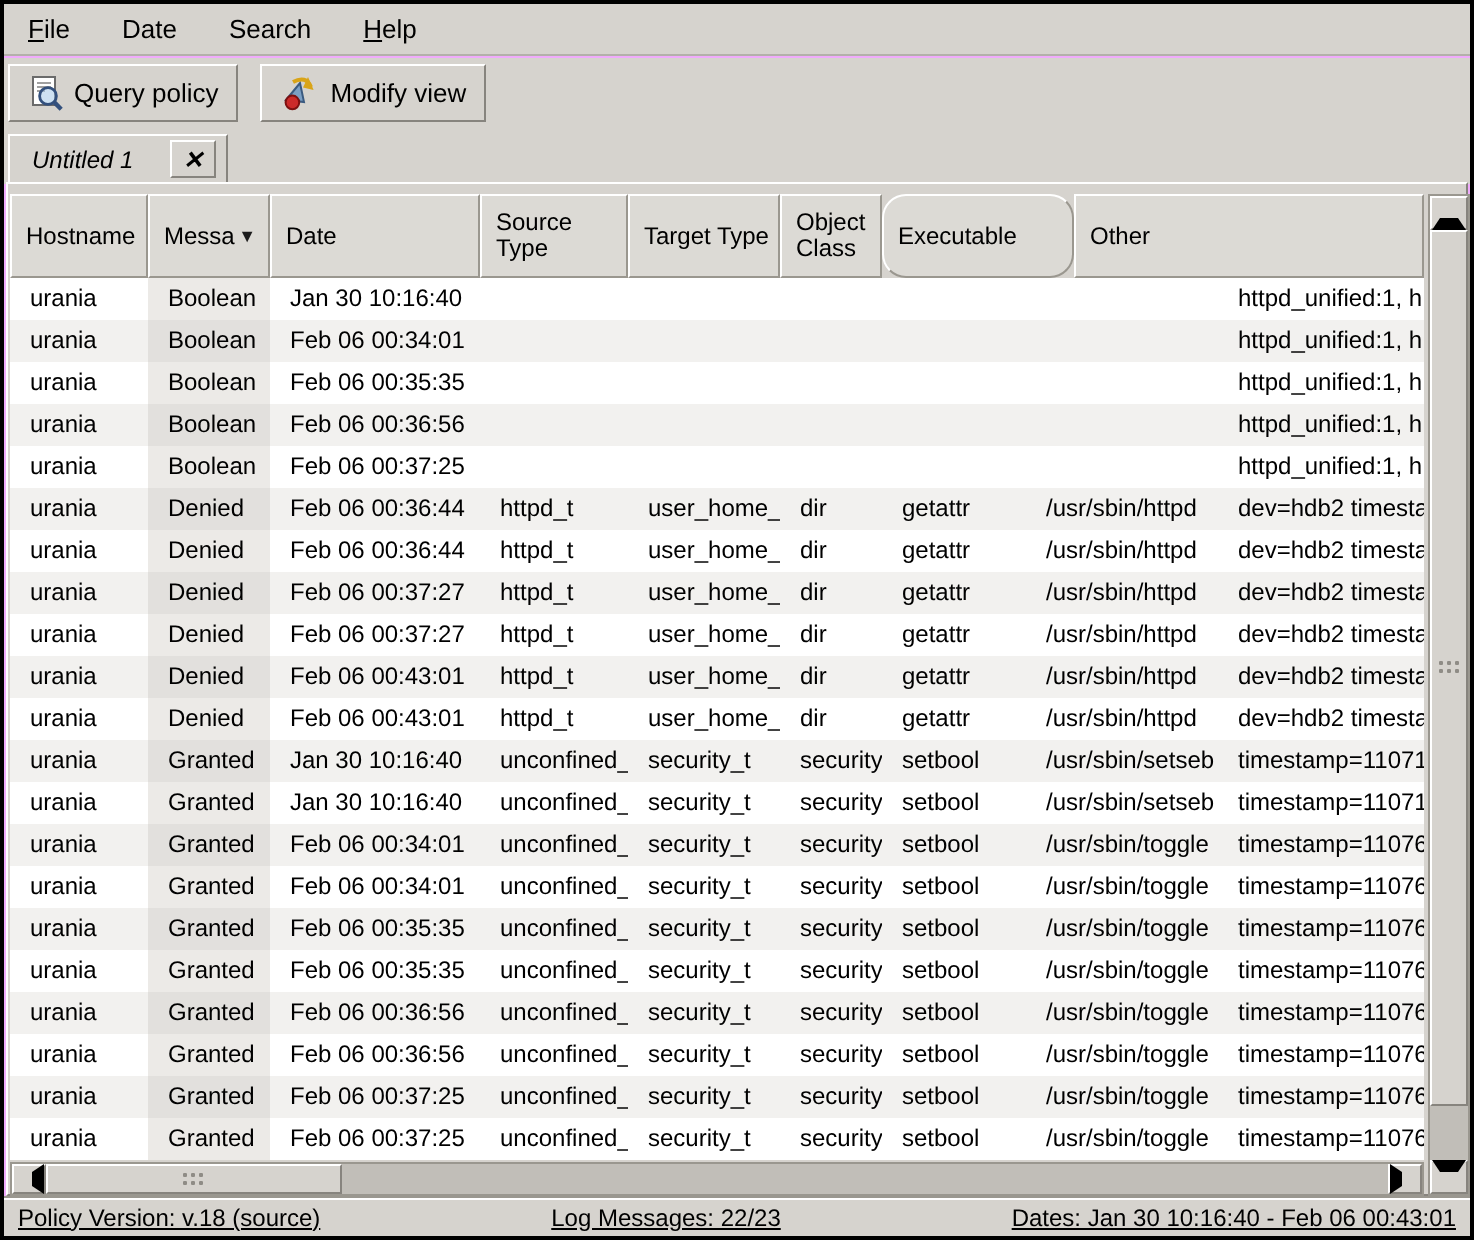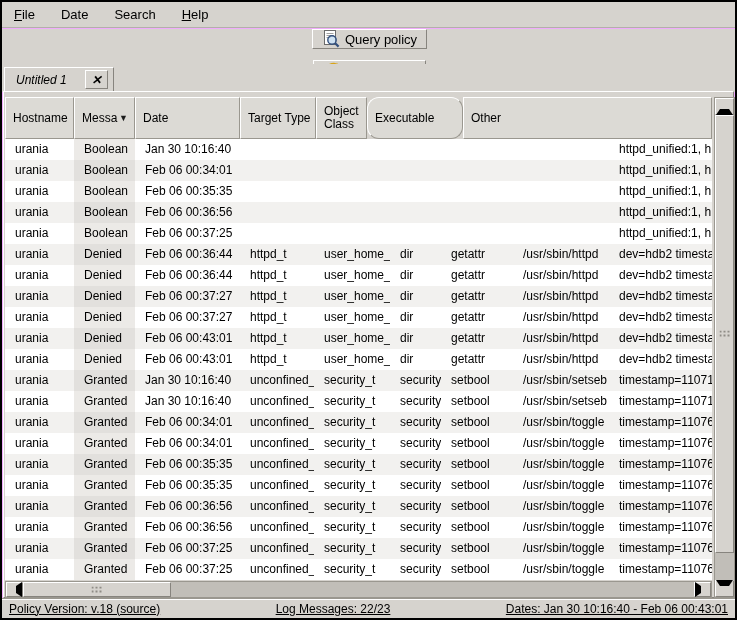--- a/index.html
+++ b/index.html
@@ -17,7 +17,7 @@
   .menu-item{font-size:13px;cursor:default;}
   
   .toolbar{position:absolute;left:0;top:27px;right:0;height:35px;
-    display:flex;align-items:center;gap:11px;padding:0 0 0 2px;background:#d6d3ce;flex-direction:column;}
+    display:flex;align-items:center;gap:11px;padding:0 0 0 2px;background:#d6d3ce;}
   .tbtn{height:29px;display:flex;align-items:center;gap:5px;padding:0 9px;
     background:#d6d3ce;border:1px solid;border-color:#ffffff #87847e #87847e #ffffff;
     font-size:13px;cursor:default;}

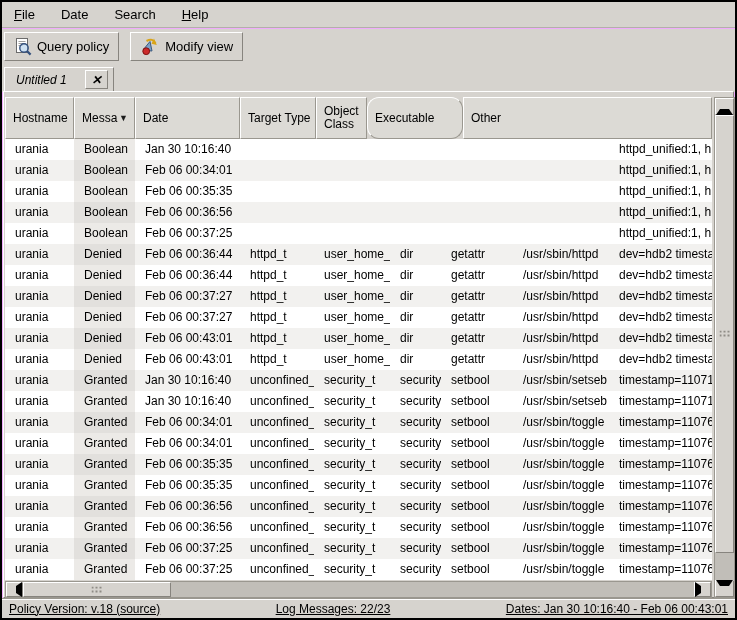--- a/index.html
+++ b/index.html
@@ -143,6 +143,9 @@
       <div class="hcell c2">
         <span>Date</span>
       </div>
+      <div class="hcell c3">
+        <span>Source Type</span>
+      </div>
       <div class="hcell c4">
         <span>Target Type</span>
       </div>

